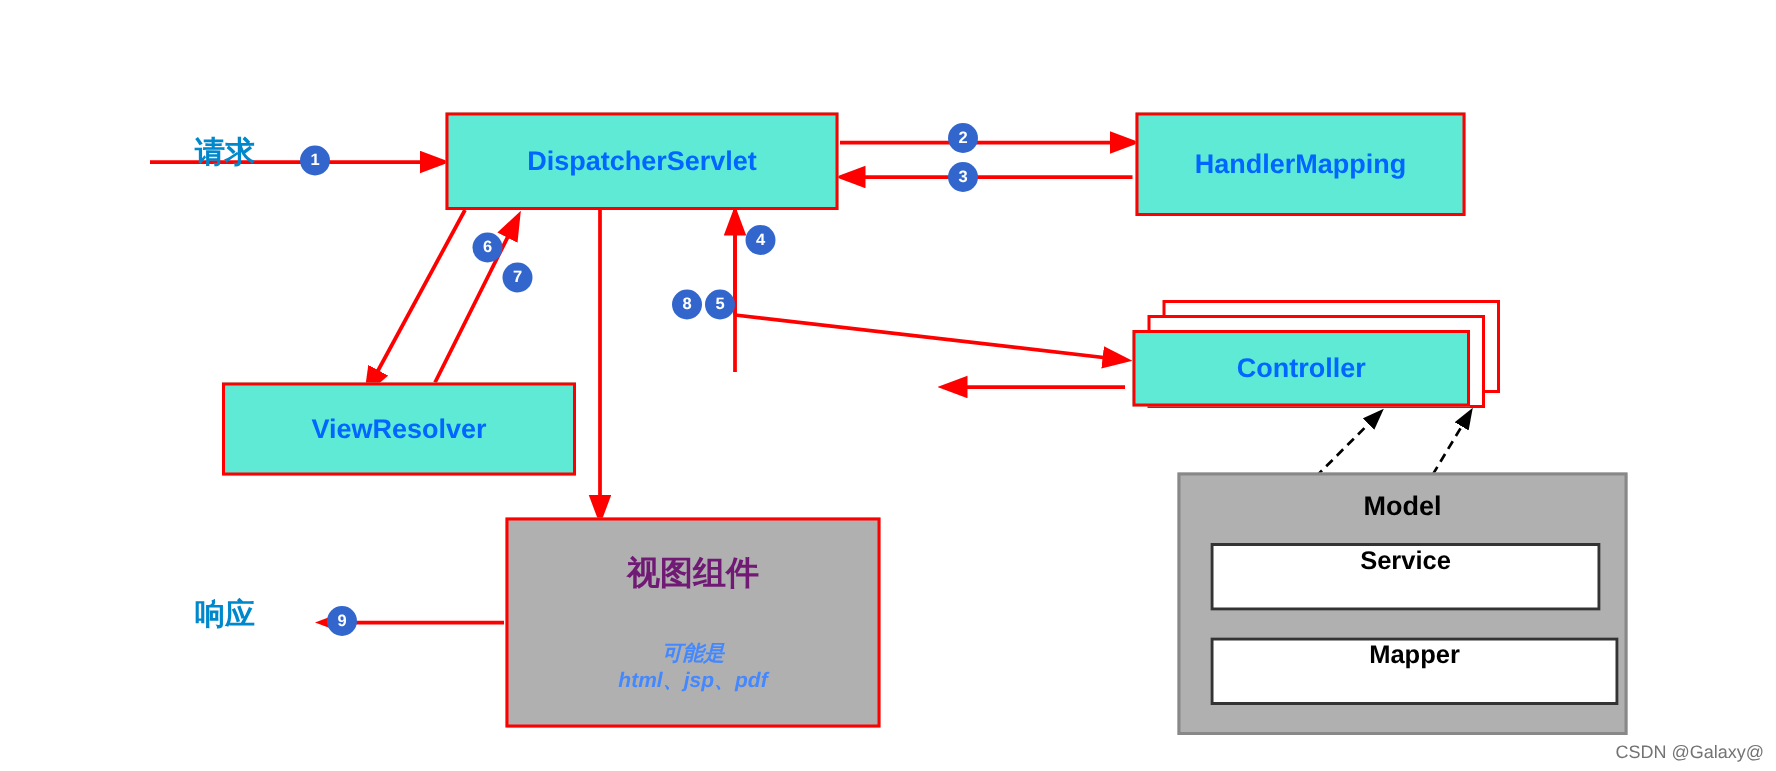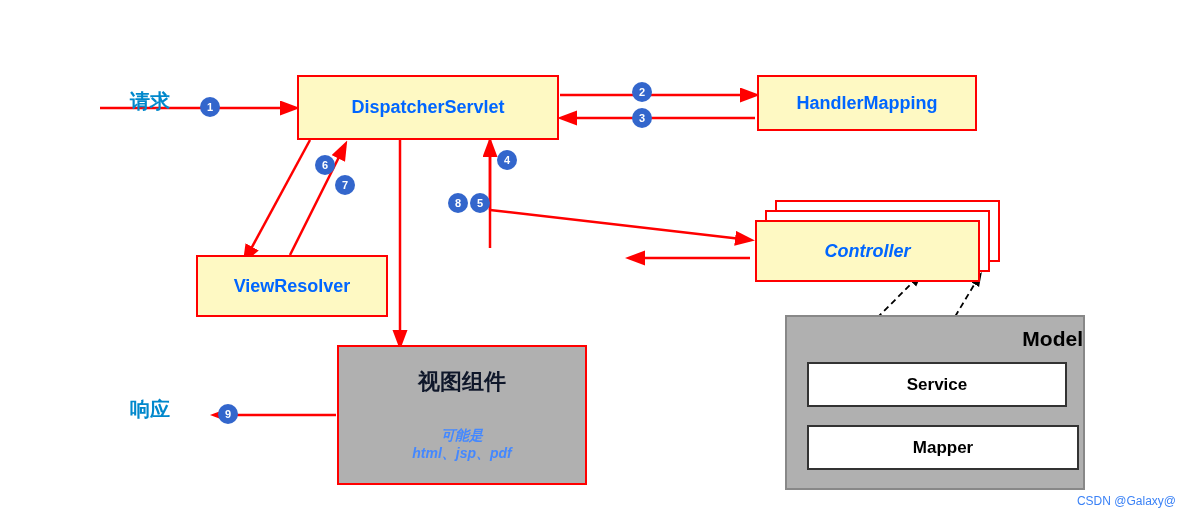--- a/index.html
+++ b/index.html
@@ -27,7 +27,7 @@
       font-weight: bold;
       font-size: 18px;
       color: #0066ff;
-      background: #fef9c3;
+      background: #5eead4;
     }
     .box-shadow {
       position: absolute;

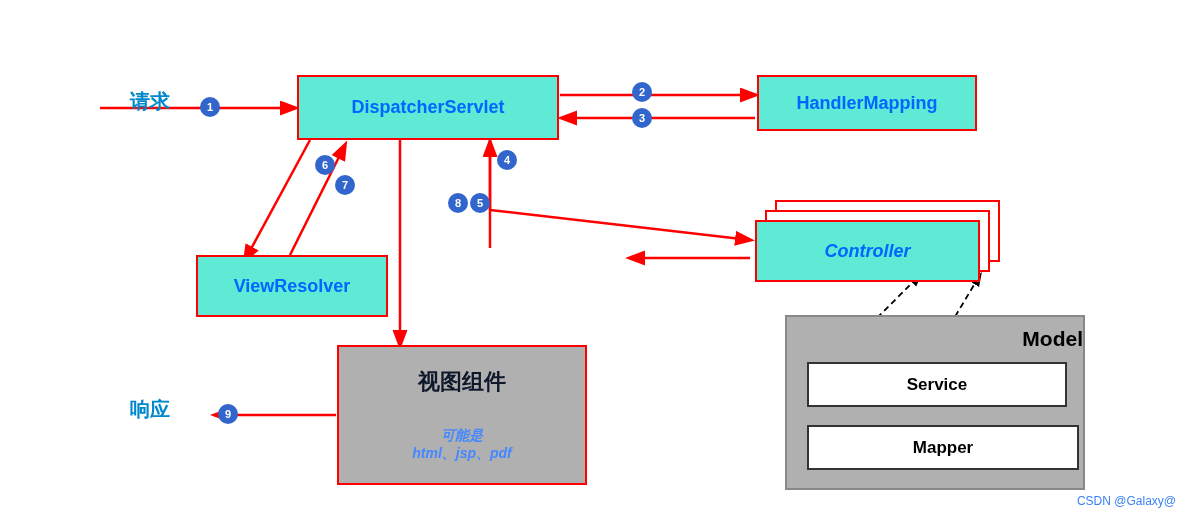--- a/index.html
+++ b/index.html
@@ -160,7 +160,7 @@
     <span>DispatcherServlet</span>
   </div>
 
-  <div class="box" style="left:757px; top:75px; width:220px; height:56px;text-align:center;">
+  <div class="box" style="left:757px; top:75px; width:220px; height:69px;text-align:center;">
     <span>HandlerMapping</span>
   </div>
 

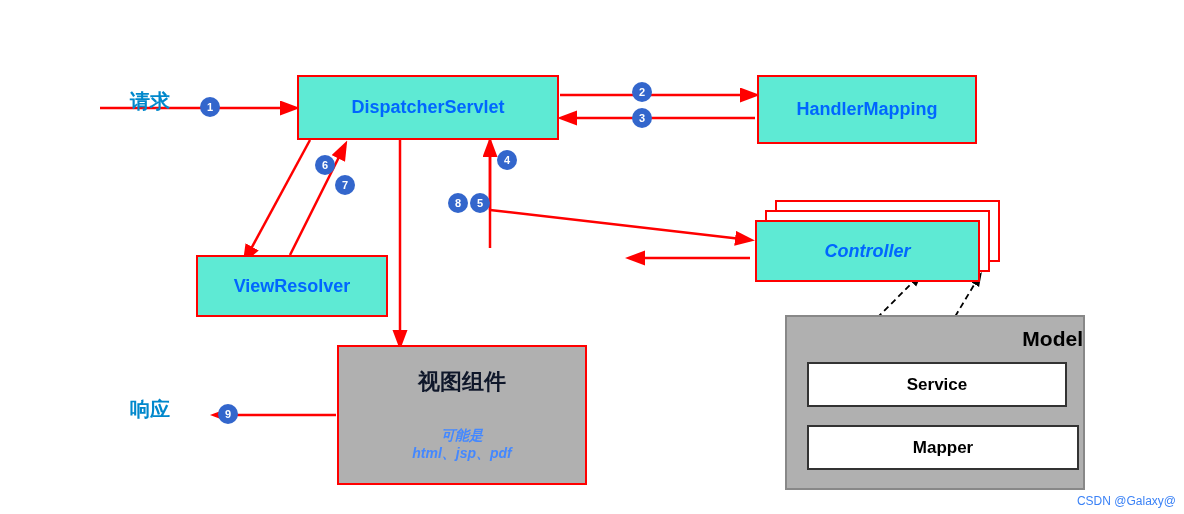--- a/index.html
+++ b/index.html
@@ -171,7 +171,7 @@
 
   <div class="box-shadow" style="left:775px; top:200px; width:225px; height:62px;"></div>
   <div class="box-shadow" style="left:765px; top:210px; width:225px; height:62px;"></div>
-  <div class="box" style="left:755px; top:220px; width:225px; height:62px;font-style:italic;">
+  <div class="box" style="left:755px; top:220px; width:225px; height:51px;">
     <span>Controller</span>
   </div>
 

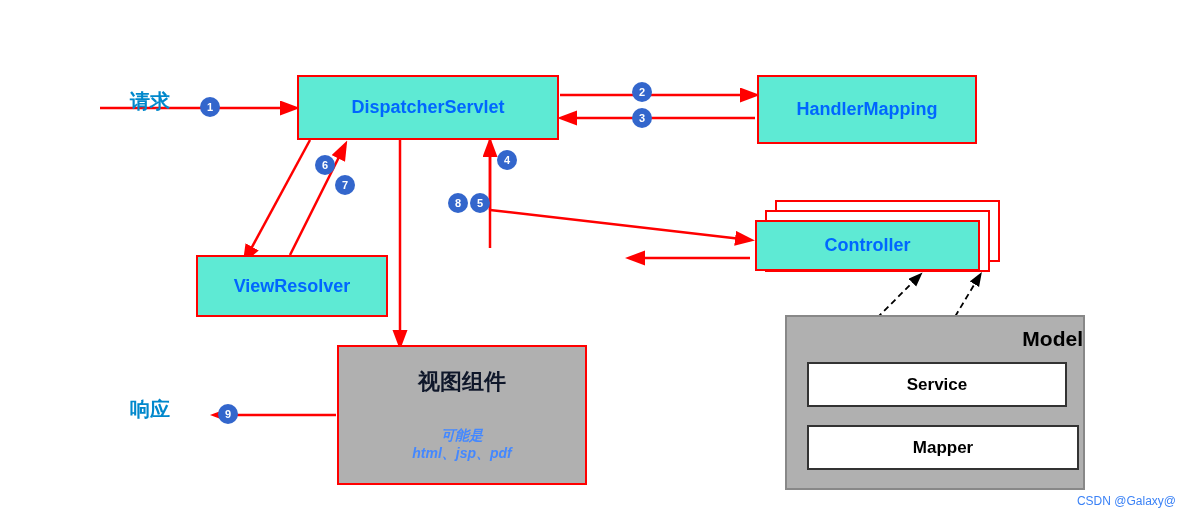--- a/index.html
+++ b/index.html
@@ -164,7 +164,7 @@
     <span>HandlerMapping</span>
   </div>
 
-  <div class="box" style="left:148px; top:255px; width:192px; height:62px;margin-left:48px;">
+  <div class="box" style="left:148px; top:255px; width:236px; height:62px;">
     <span>ViewResolver</span>
   </div>
 

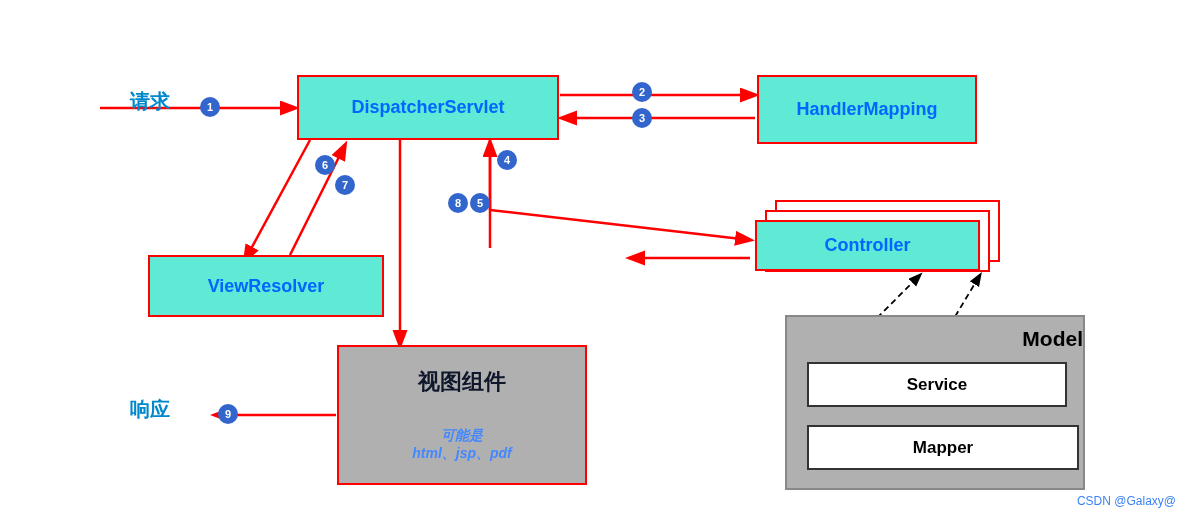--- a/index.html
+++ b/index.html
@@ -85,10 +85,10 @@
     }
     .model-title {
       position: absolute;
-      font-size: 21px;
+      font-size: 18px;
       font-weight: bold;
       color: #000;
-      text-align: right;
+      text-align: center;
     }
     .view-cn-text {
       position: absolute;

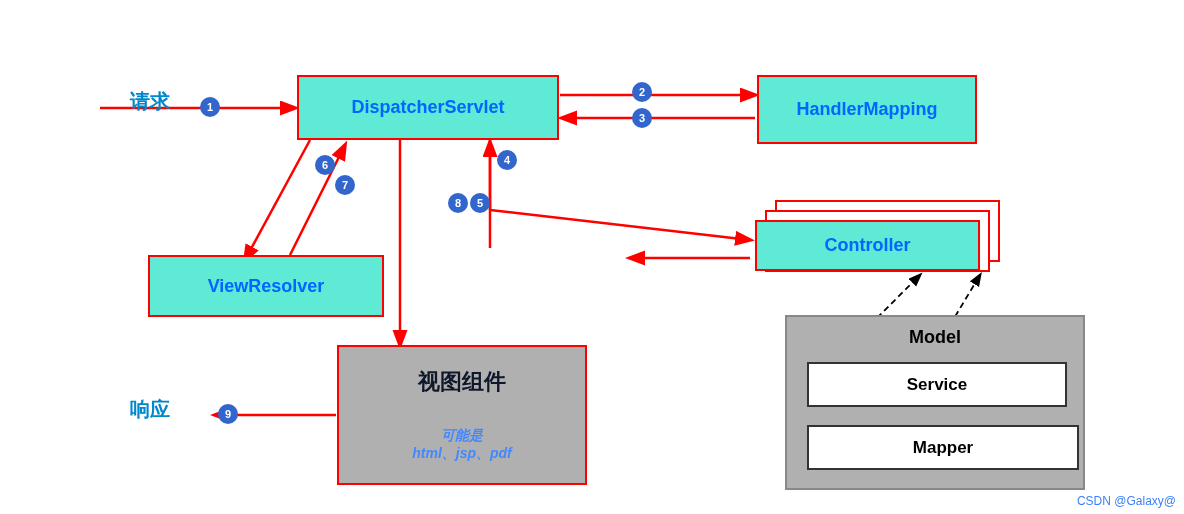--- a/index.html
+++ b/index.html
@@ -94,7 +94,7 @@
       position: absolute;
       text-align: center;
       font-size: 22px;
-      color: #0f172a;
+      color: #701a75;
       font-weight: bold;
     }
     .view-sub-text {

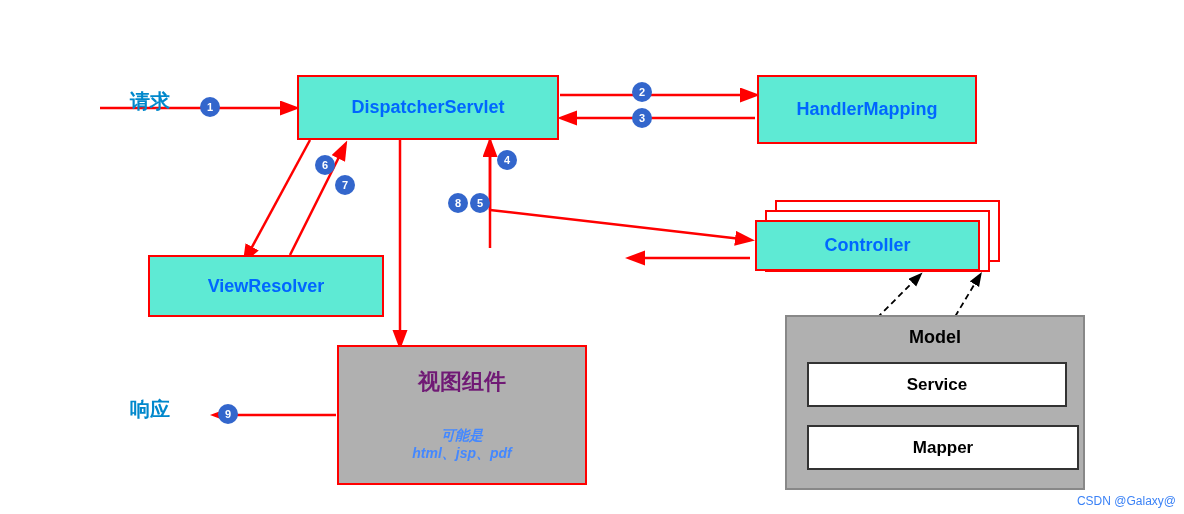--- a/index.html
+++ b/index.html
@@ -44,7 +44,6 @@
       border: 2px solid #333;
       background: white;
       display: flex;
-      align-items: center;
       justify-content: center;
       font-size: 17px;
       font-weight: bold;

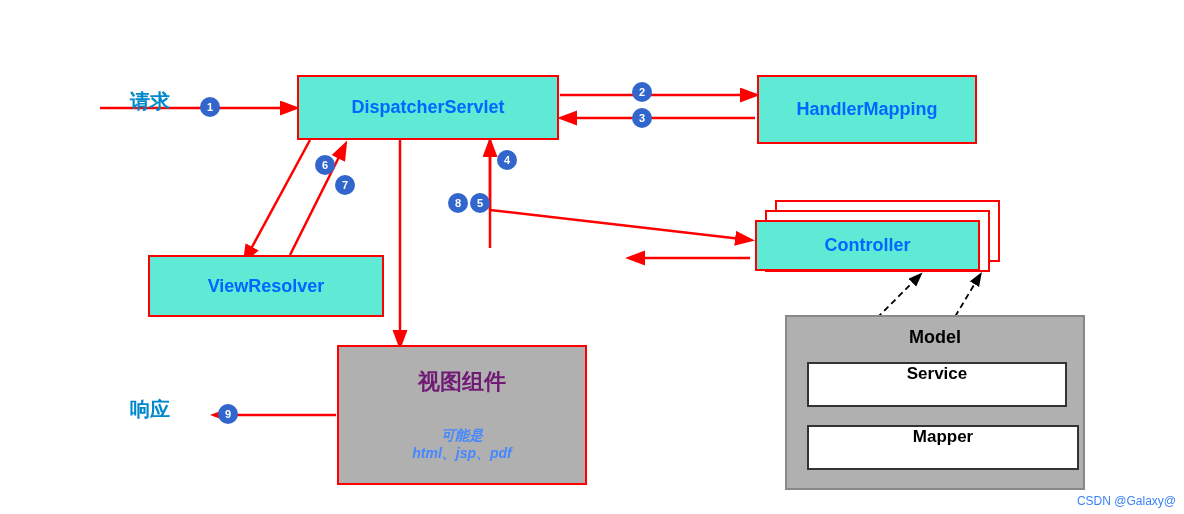--- a/index.html
+++ b/index.html
@@ -73,7 +73,7 @@
       bottom: 6px;
       right: 8px;
       font-size: 12px;
-      color: #3b82f6;
+      color: #737373;
     }
     svg.arrows {
       position: absolute;

